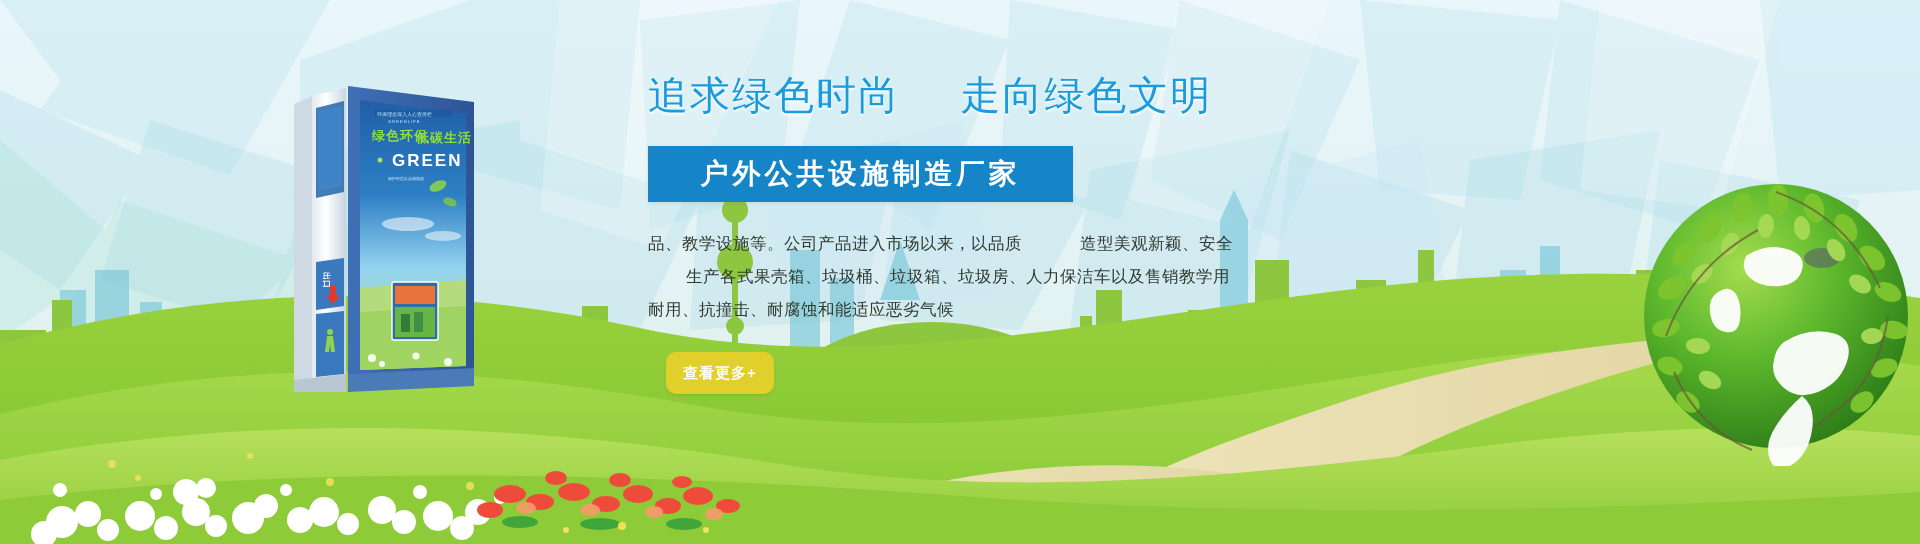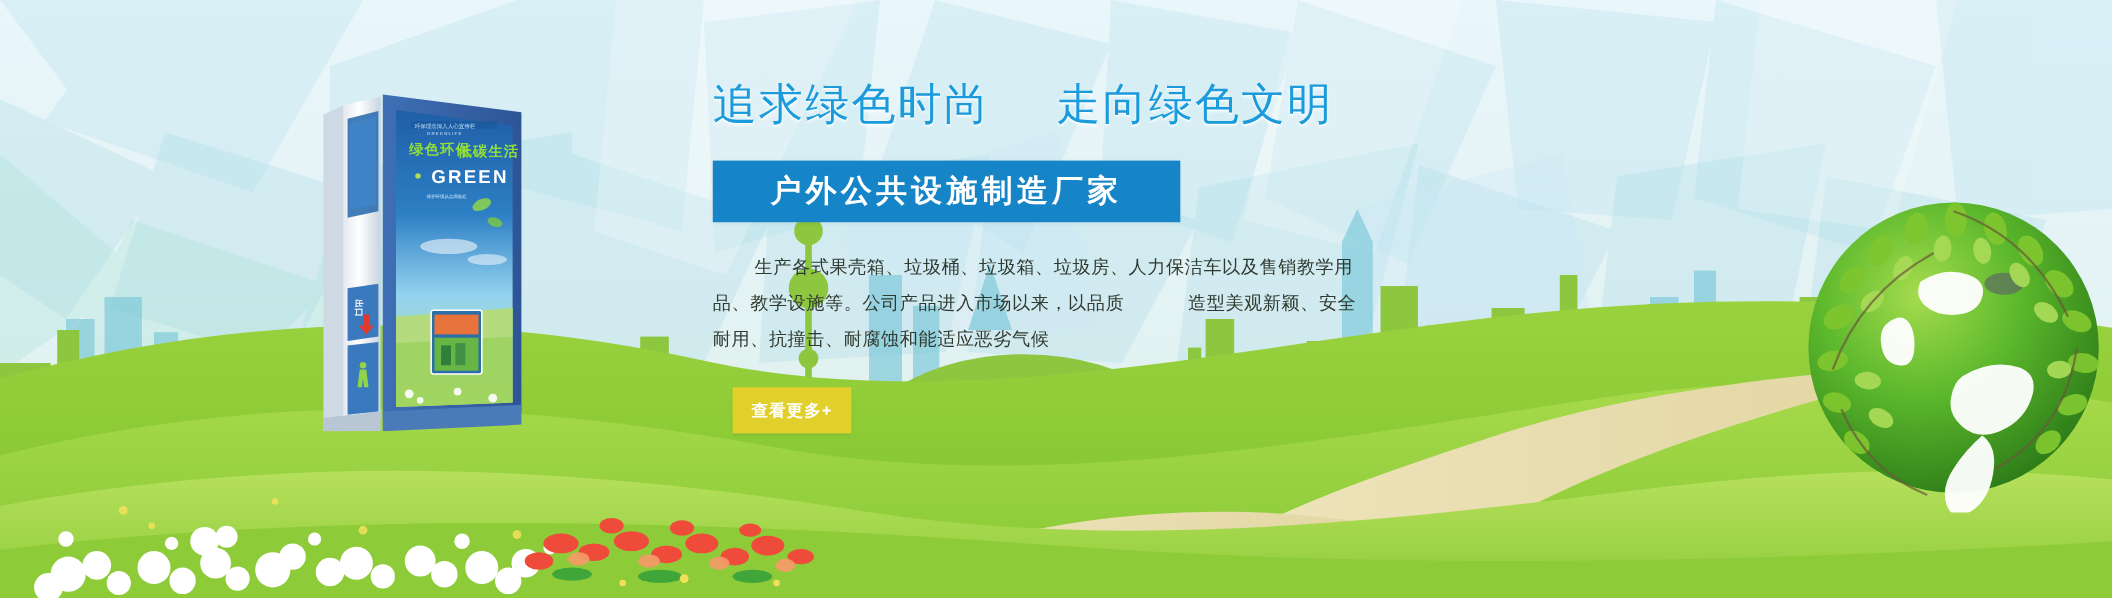--- a/index.html
+++ b/index.html
@@ -369,8 +369,8 @@
     </div>
 
     <div class="para">
+      <span class="ln"><span>品、教学设施等。公司产品进入市场以来，以品质</span><span class="spacer"></span><span>造型美观新颖、安全</span></span>
       <span class="ln ln1">生产各式果壳箱、垃圾桶、垃圾箱、垃圾房、人力保洁车以及售销教学用</span>
-      <span class="ln"><span>品、教学设施等。公司产品进入市场以来，以品质</span><span class="spacer"></span><span>造型美观新颖、安全</span></span>
       <span class="ln">耐用、抗撞击、耐腐蚀和能适应恶劣气候</span>
     </div>
 

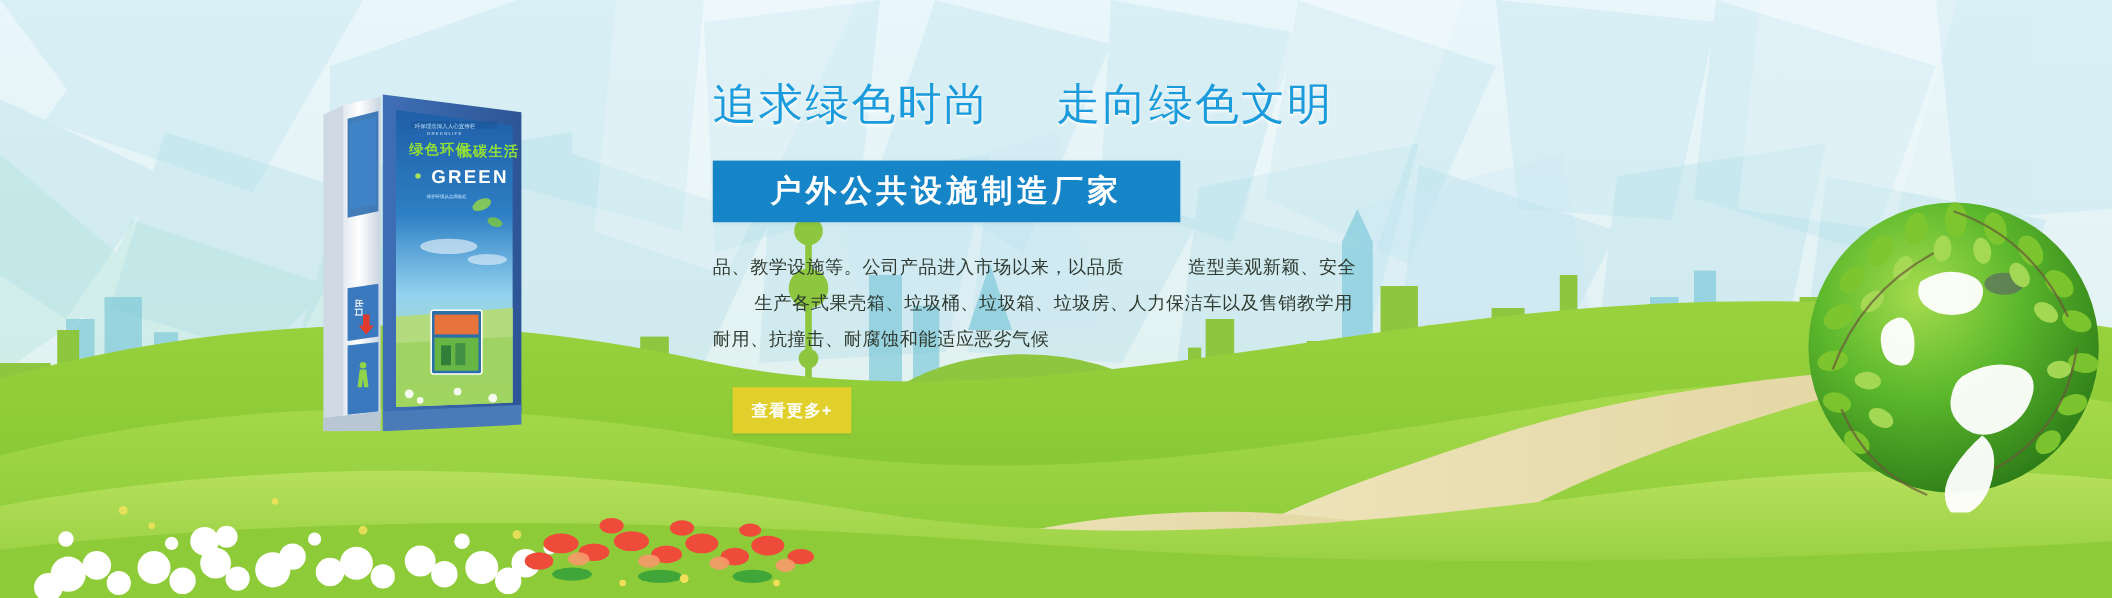--- a/index.html
+++ b/index.html
@@ -54,7 +54,7 @@
   .para .spacer { display:inline-block; width:58px; }
 
   .cta { margin-top:26px; margin-left:18px; width:108px; height:42px;
-    background:#e1cf2c; border-radius:0; border:none;
+    background:#e1cf2c; border-radius:10px; border:none;
     display:flex; align-items:center; justify-content:center; cursor:pointer;
     box-shadow:0 2px 3px rgba(0,0,0,.07); }
   .cta span { color:#ffffff; font-size:15px; font-weight:700; letter-spacing:1px; }

